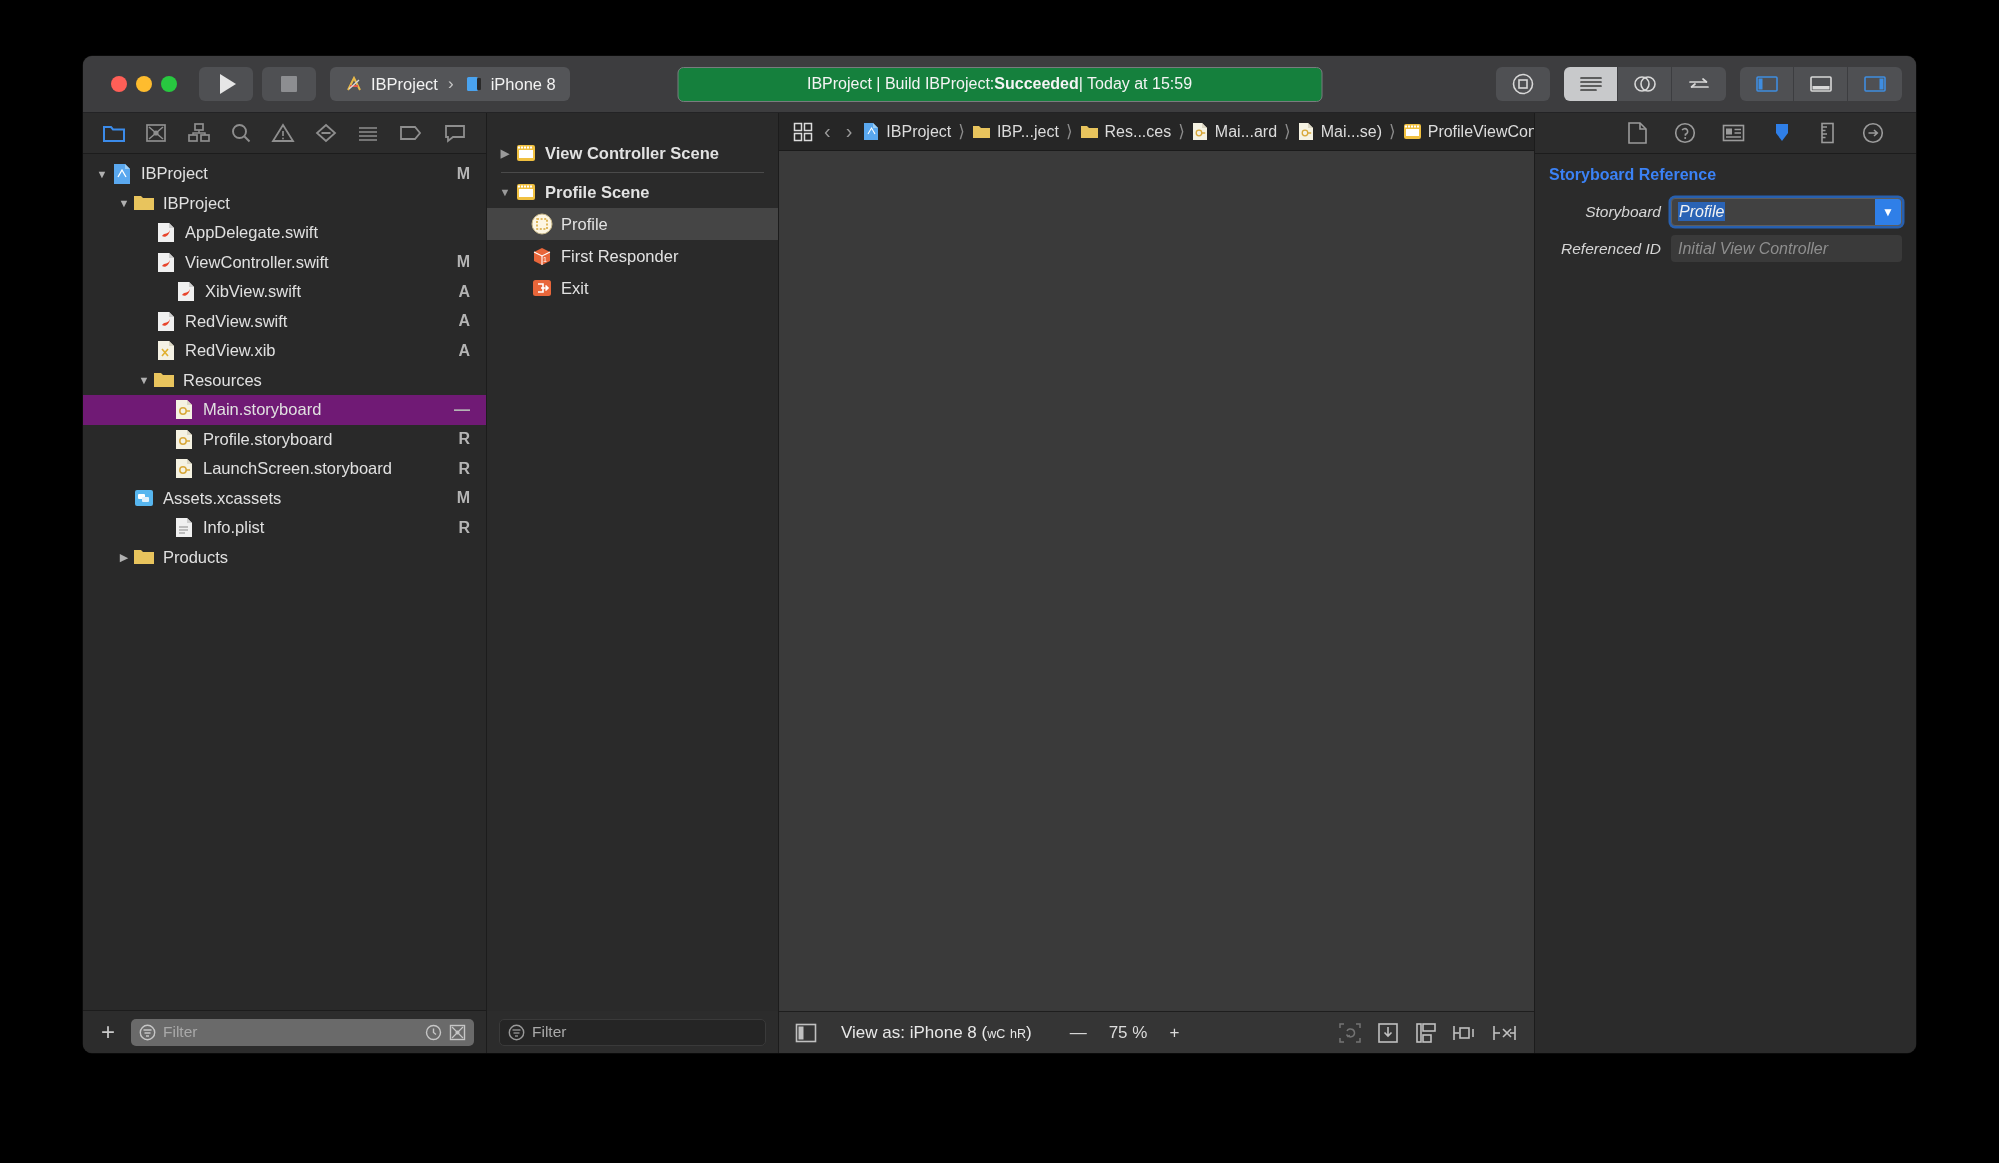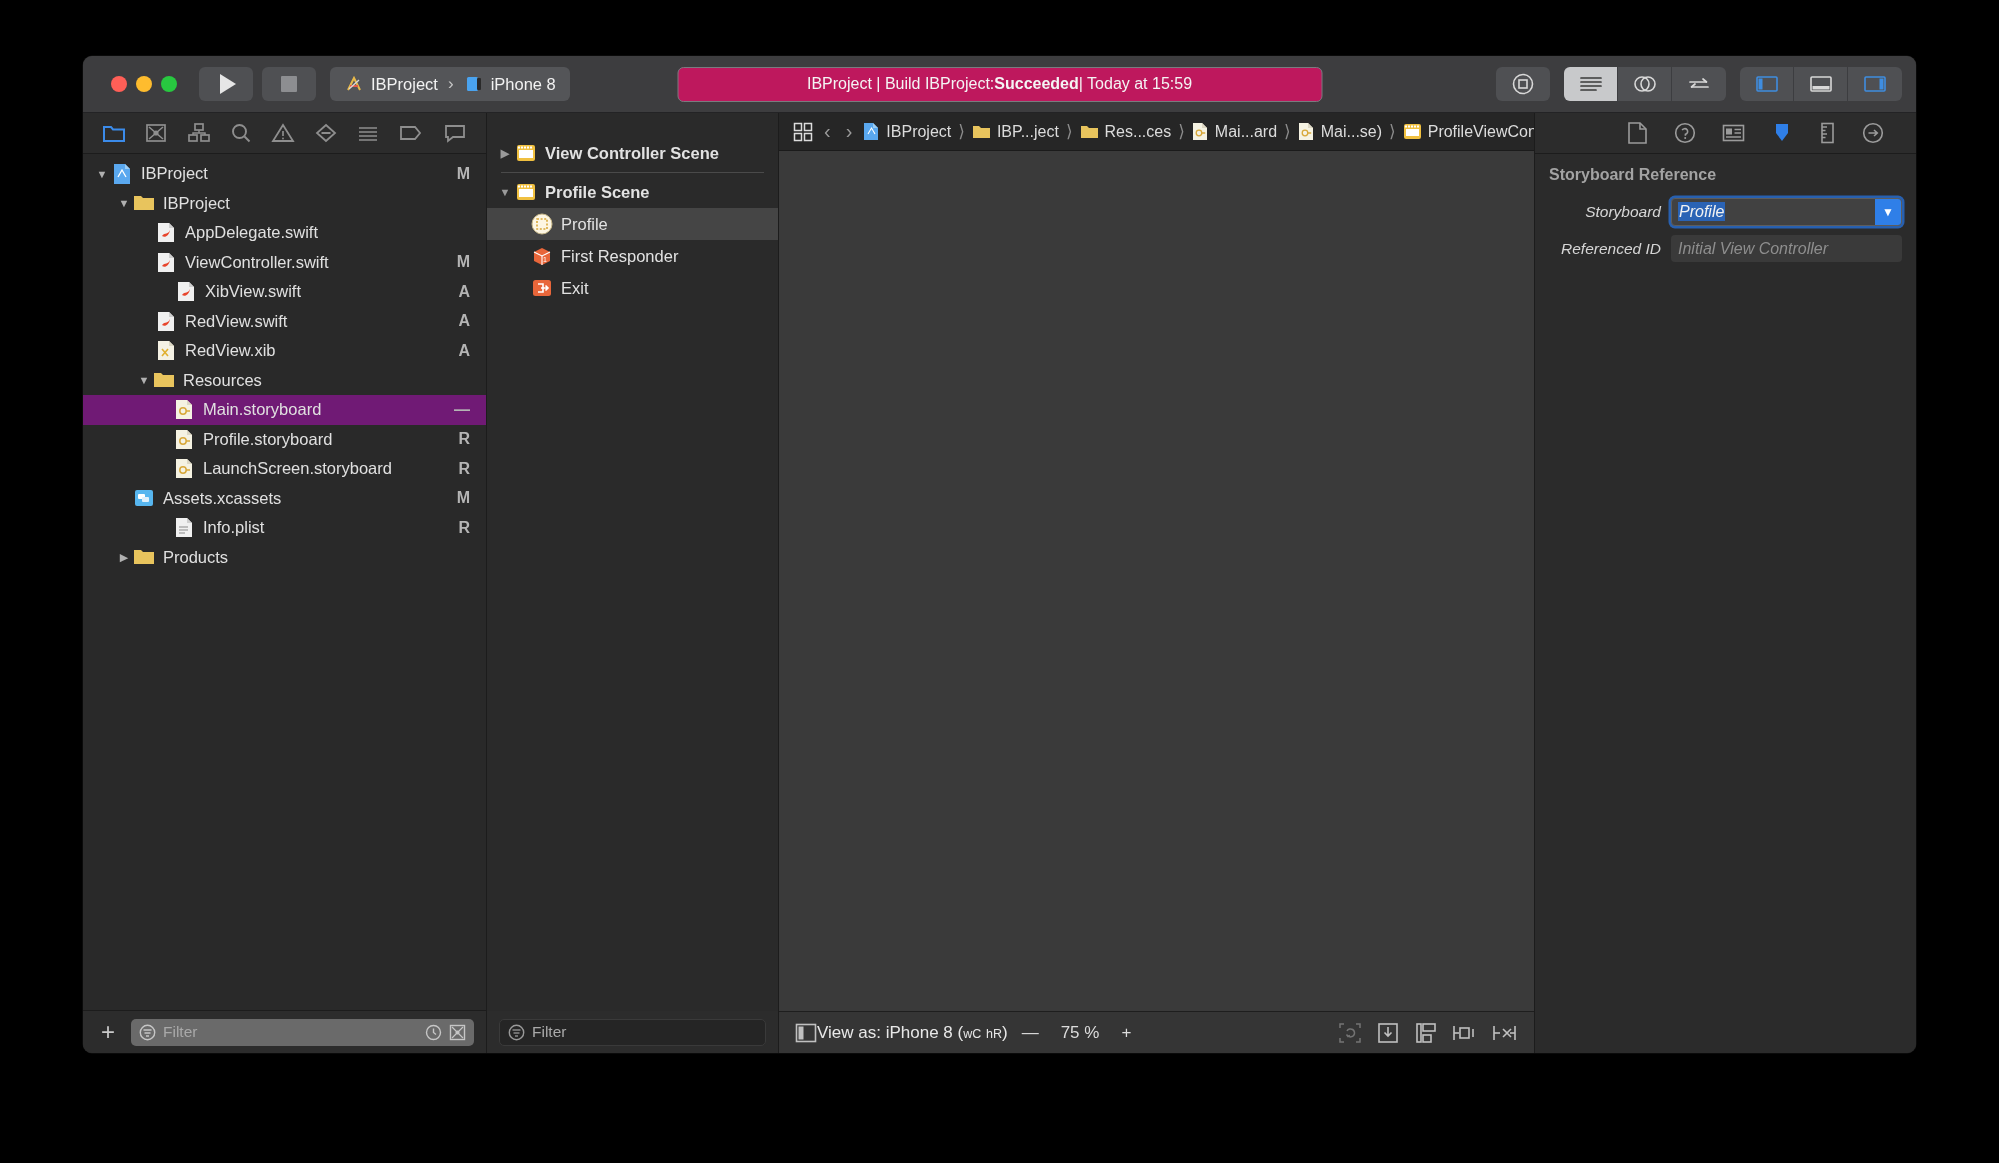--- a/index.html
+++ b/index.html
@@ -72,7 +72,7 @@
     position: absolute;
     left: 50%; transform: translateX(-50%);
     width: 645px; height: 35px;
-    background: #be185d;
+    background: #15803d;
     border-radius: 6px;
     display: flex; align-items: center; justify-content: center;
     color: #f4f4f4;

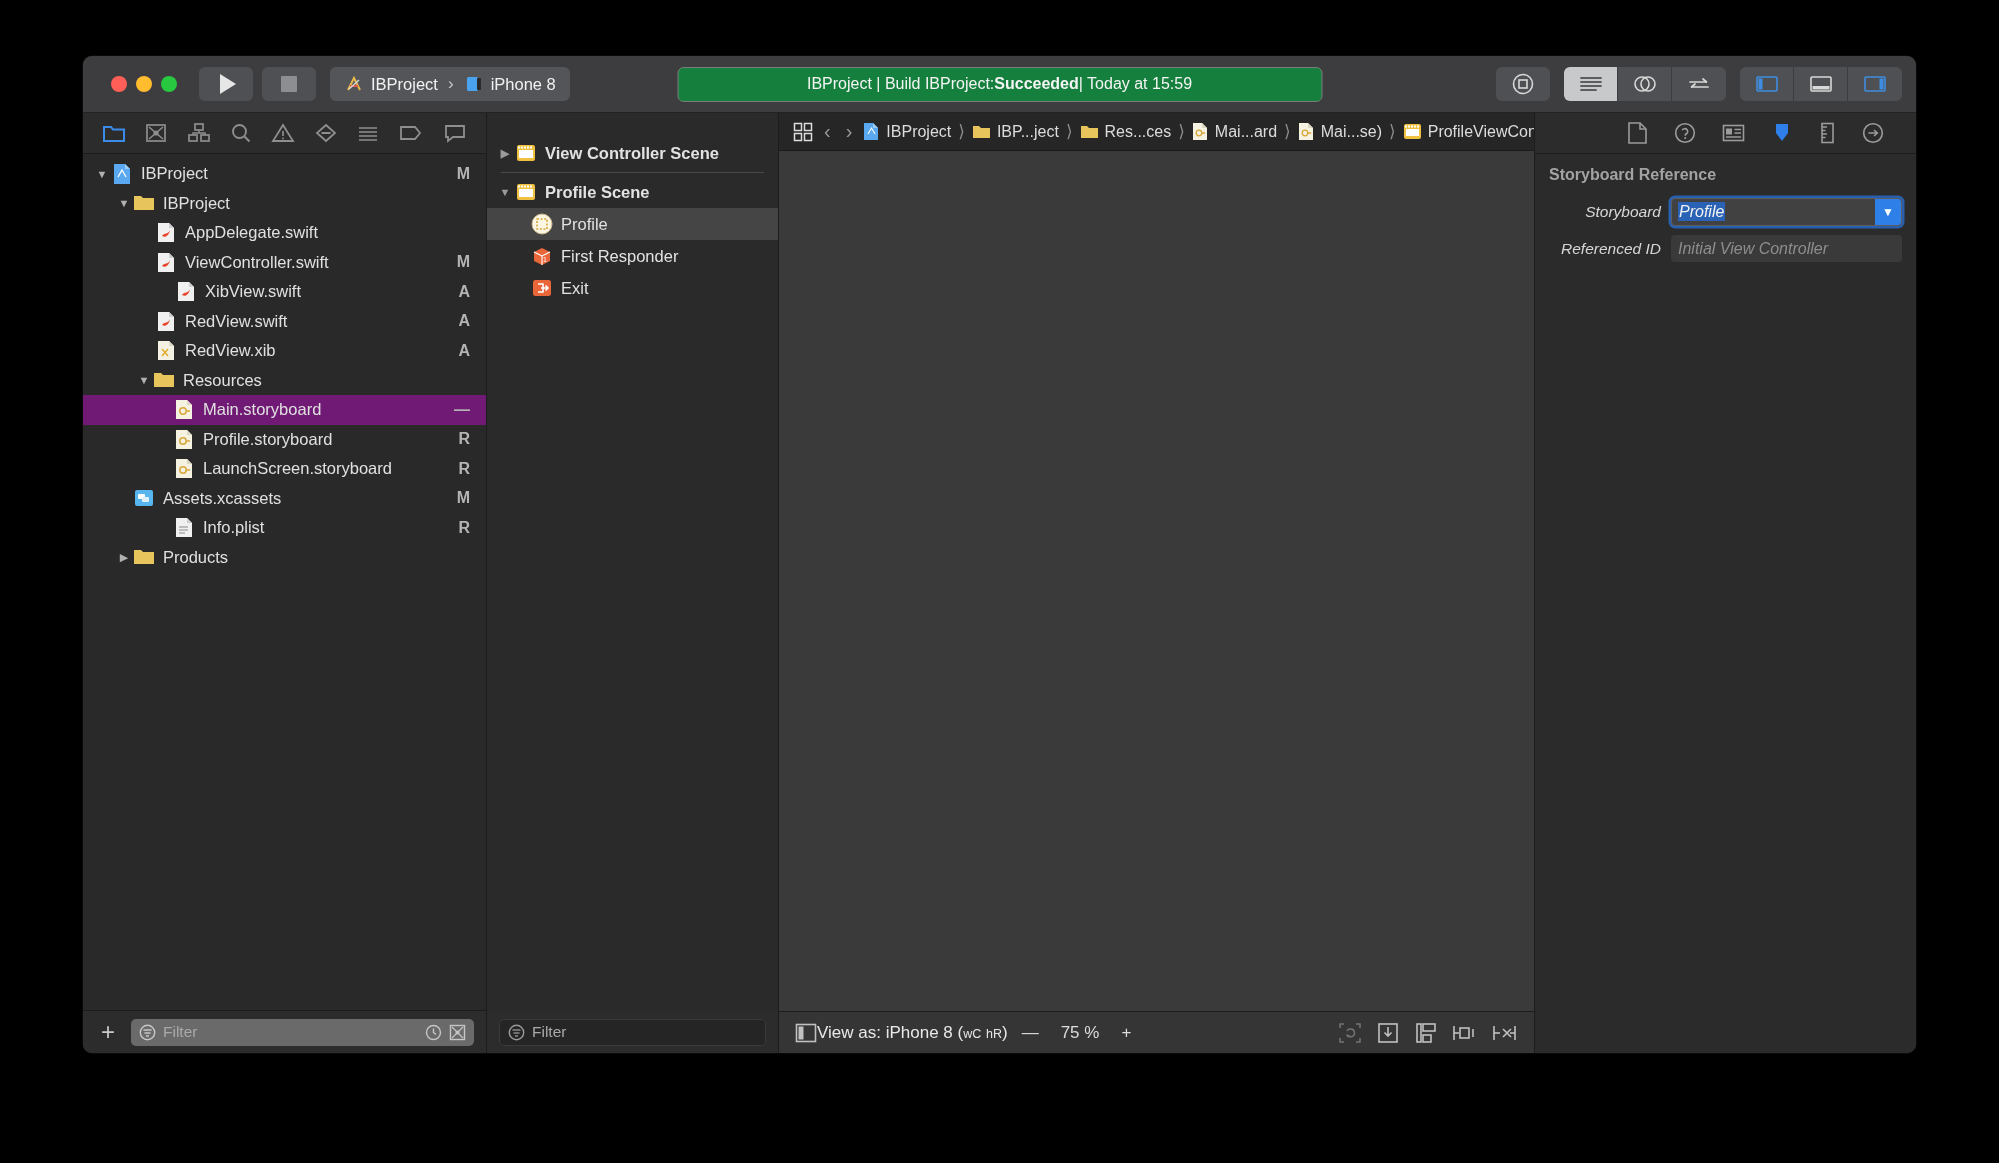--- a/index.html
+++ b/index.html
@@ -242,7 +242,7 @@
   .insp-section {
     padding: 12px 14px 0 14px;
   }
-  .insp-title { color:#a3a3a3; font-size:16px; font-weight:700; margin-bottom: 14px;}
+  .insp-title { color:#3b82f6; font-size:16px; font-weight:700; margin-bottom: 14px;}
   .insp-row { display:flex; align-items:center; margin-bottom: 9px; font-style: italic; }
   .insp-label {
     width: 122px; text-align:right; padding-right: 10px;

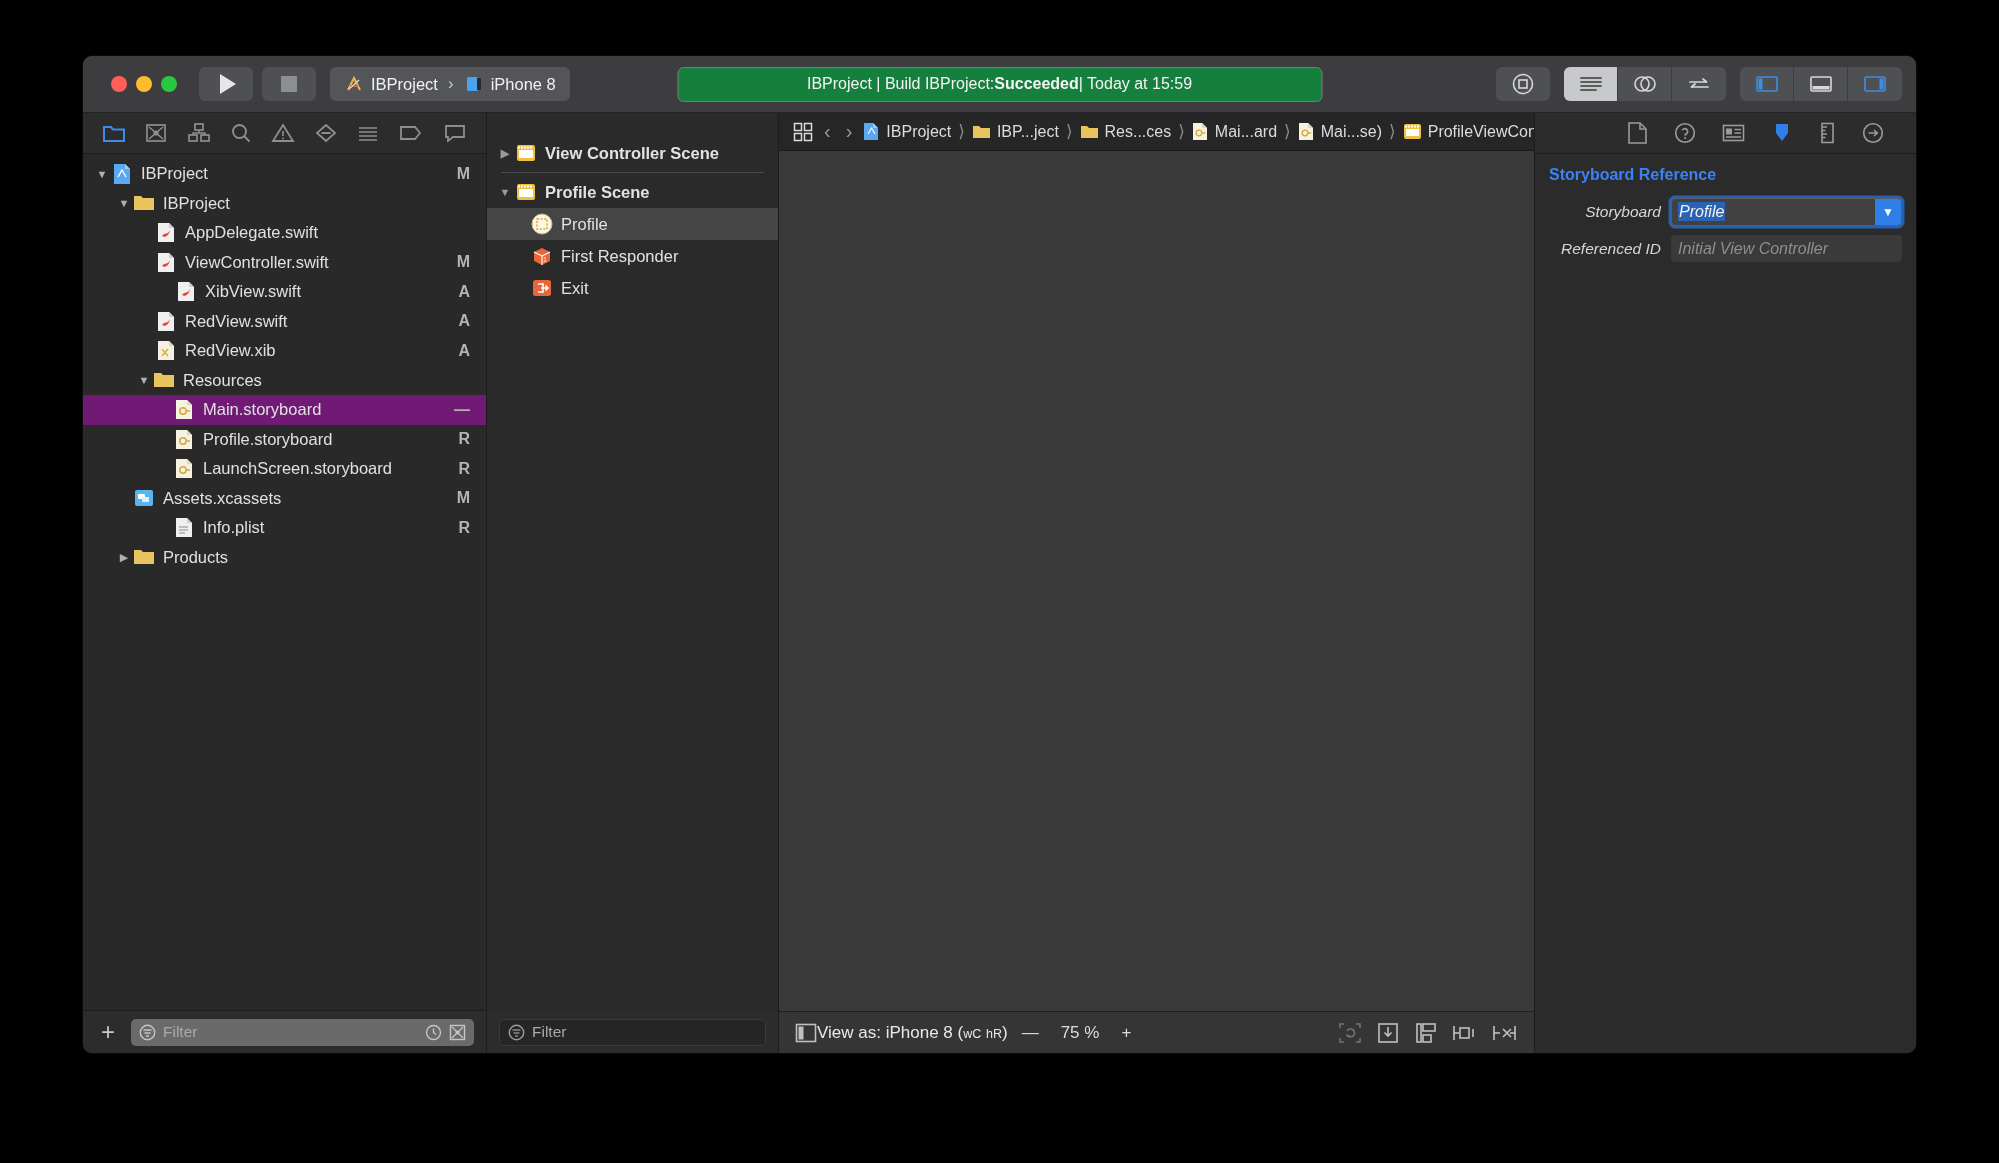--- a/index.html
+++ b/index.html
@@ -214,7 +214,7 @@
     background: #353535;
     border-top: 1px solid #1e1e1e;
     display:flex; align-items:center;
-    padding: 0 16px; gap: 0;
+    padding: 0 16px; gap: 24px;
     color: #dedede; font-size: 17px;
   }
   .cb-icon { color:#c0c0c0; display:flex; align-items:center; }

